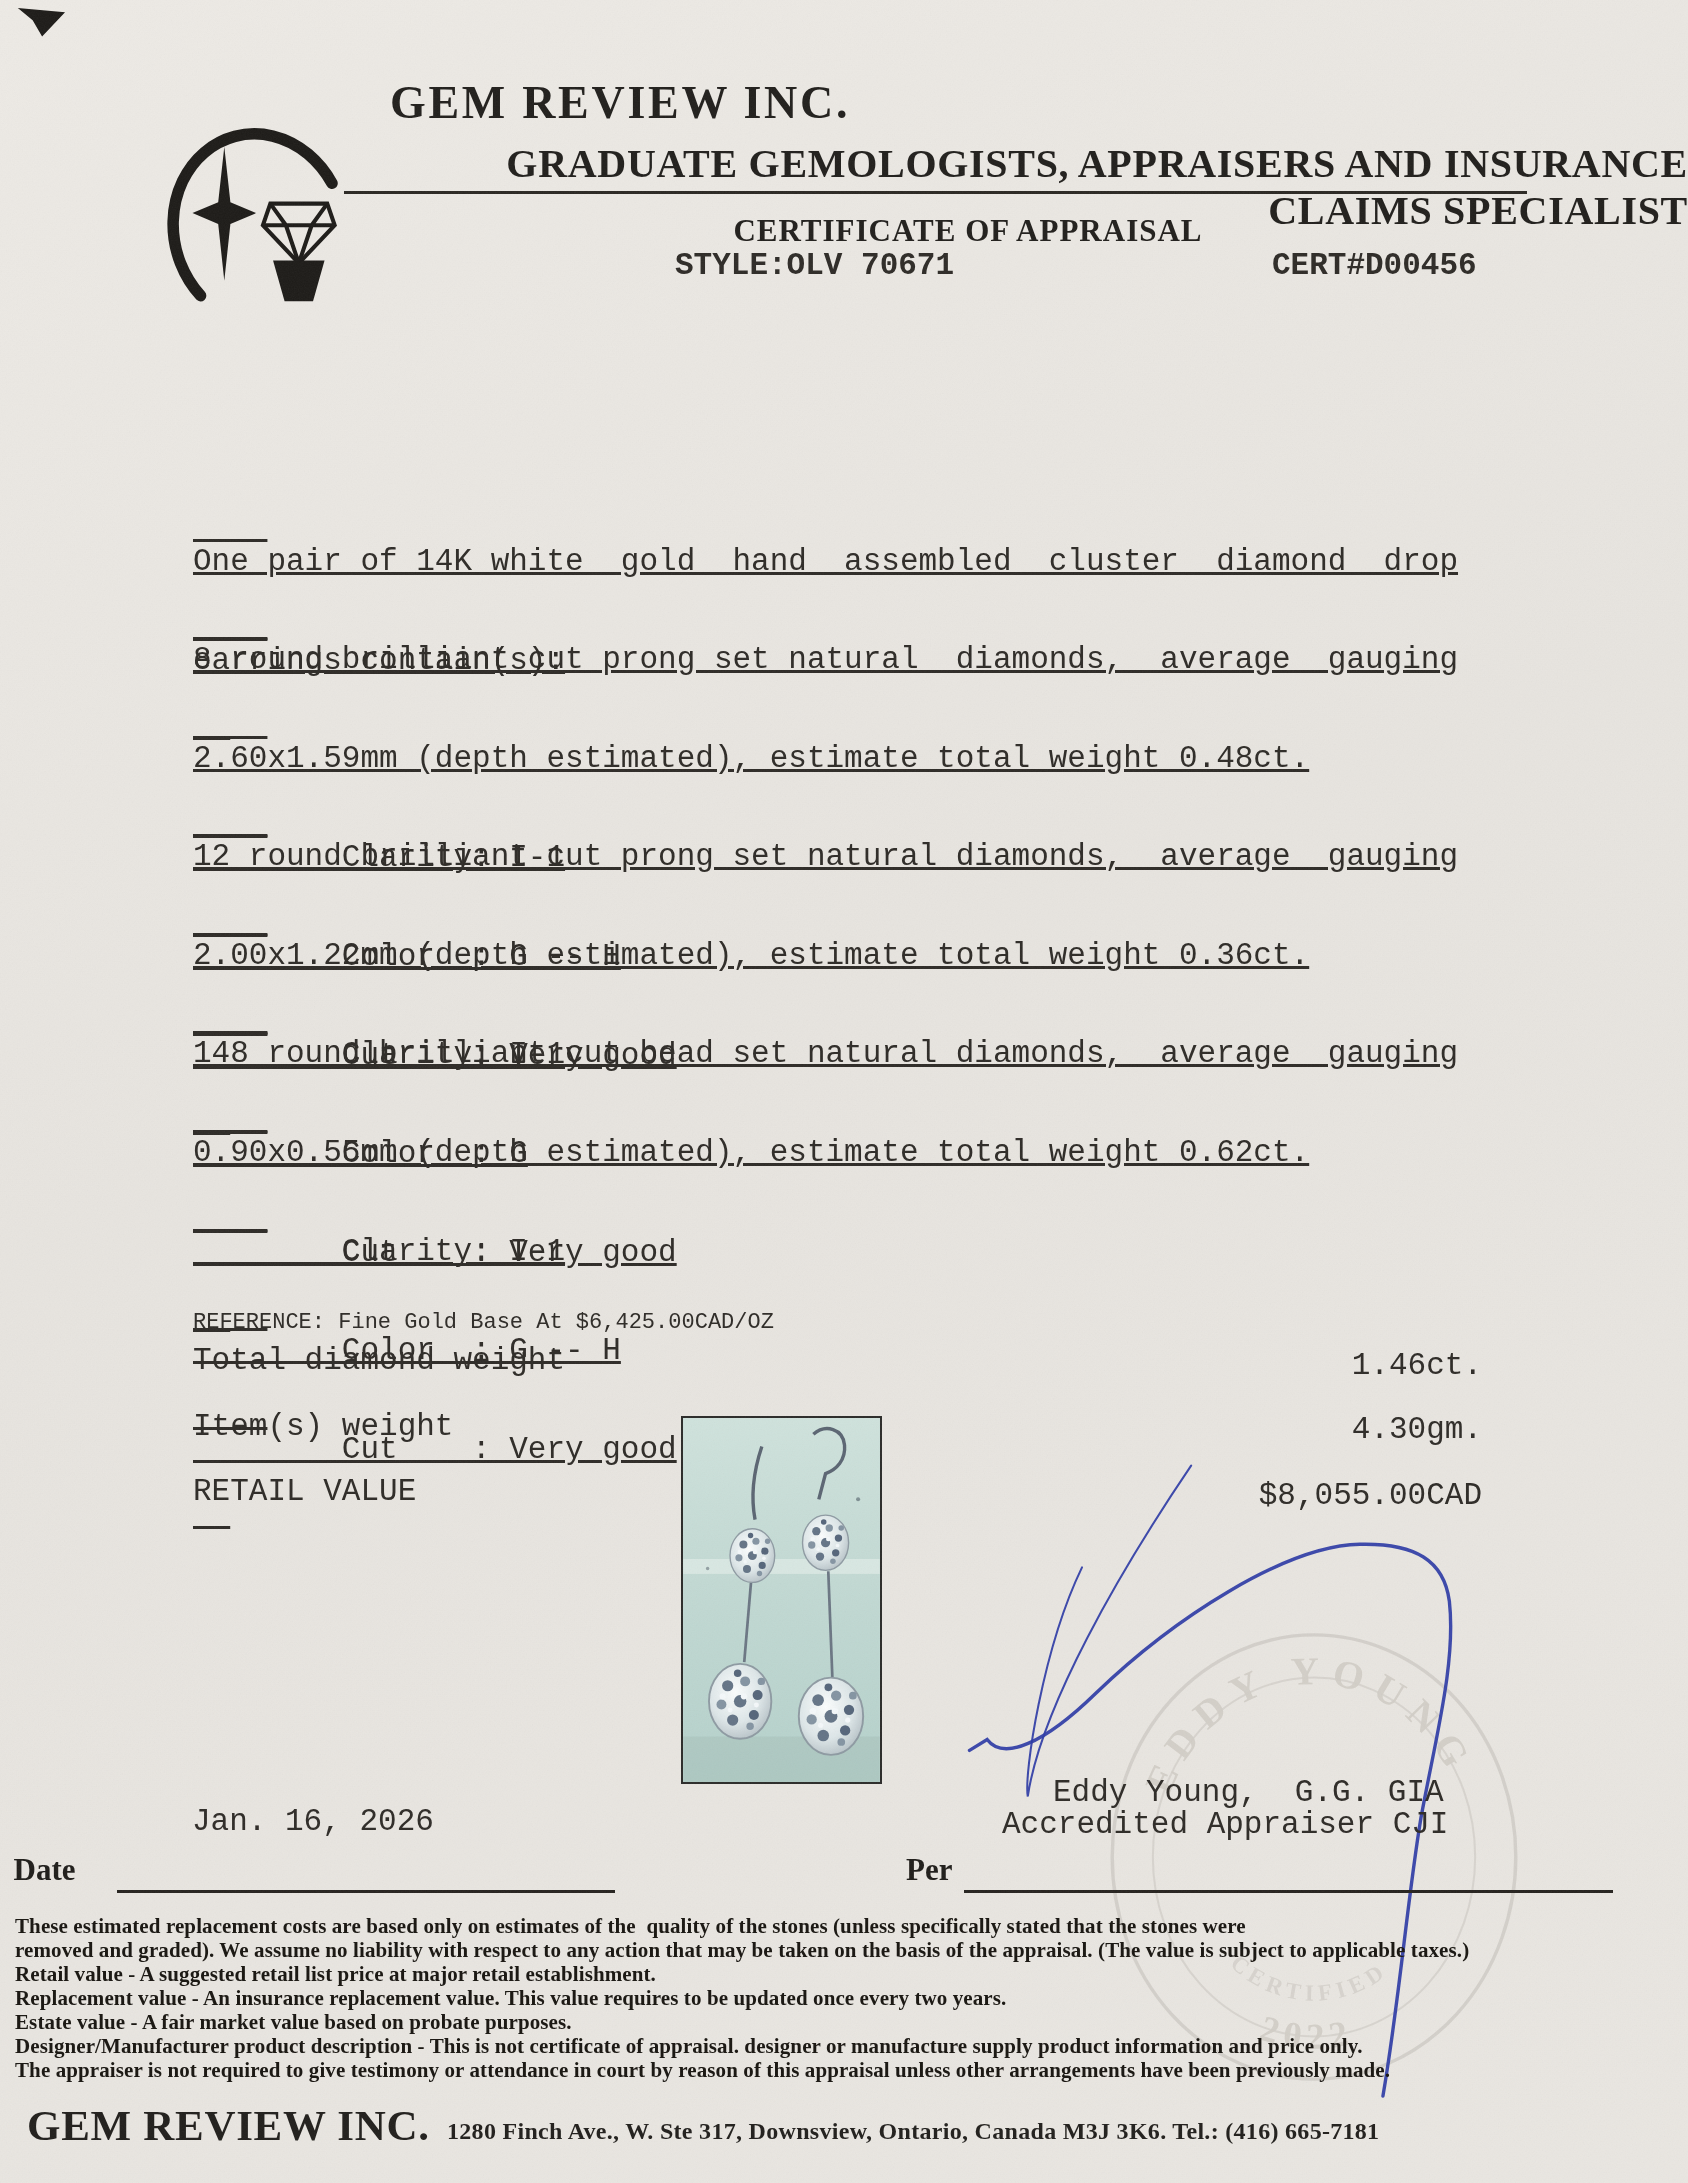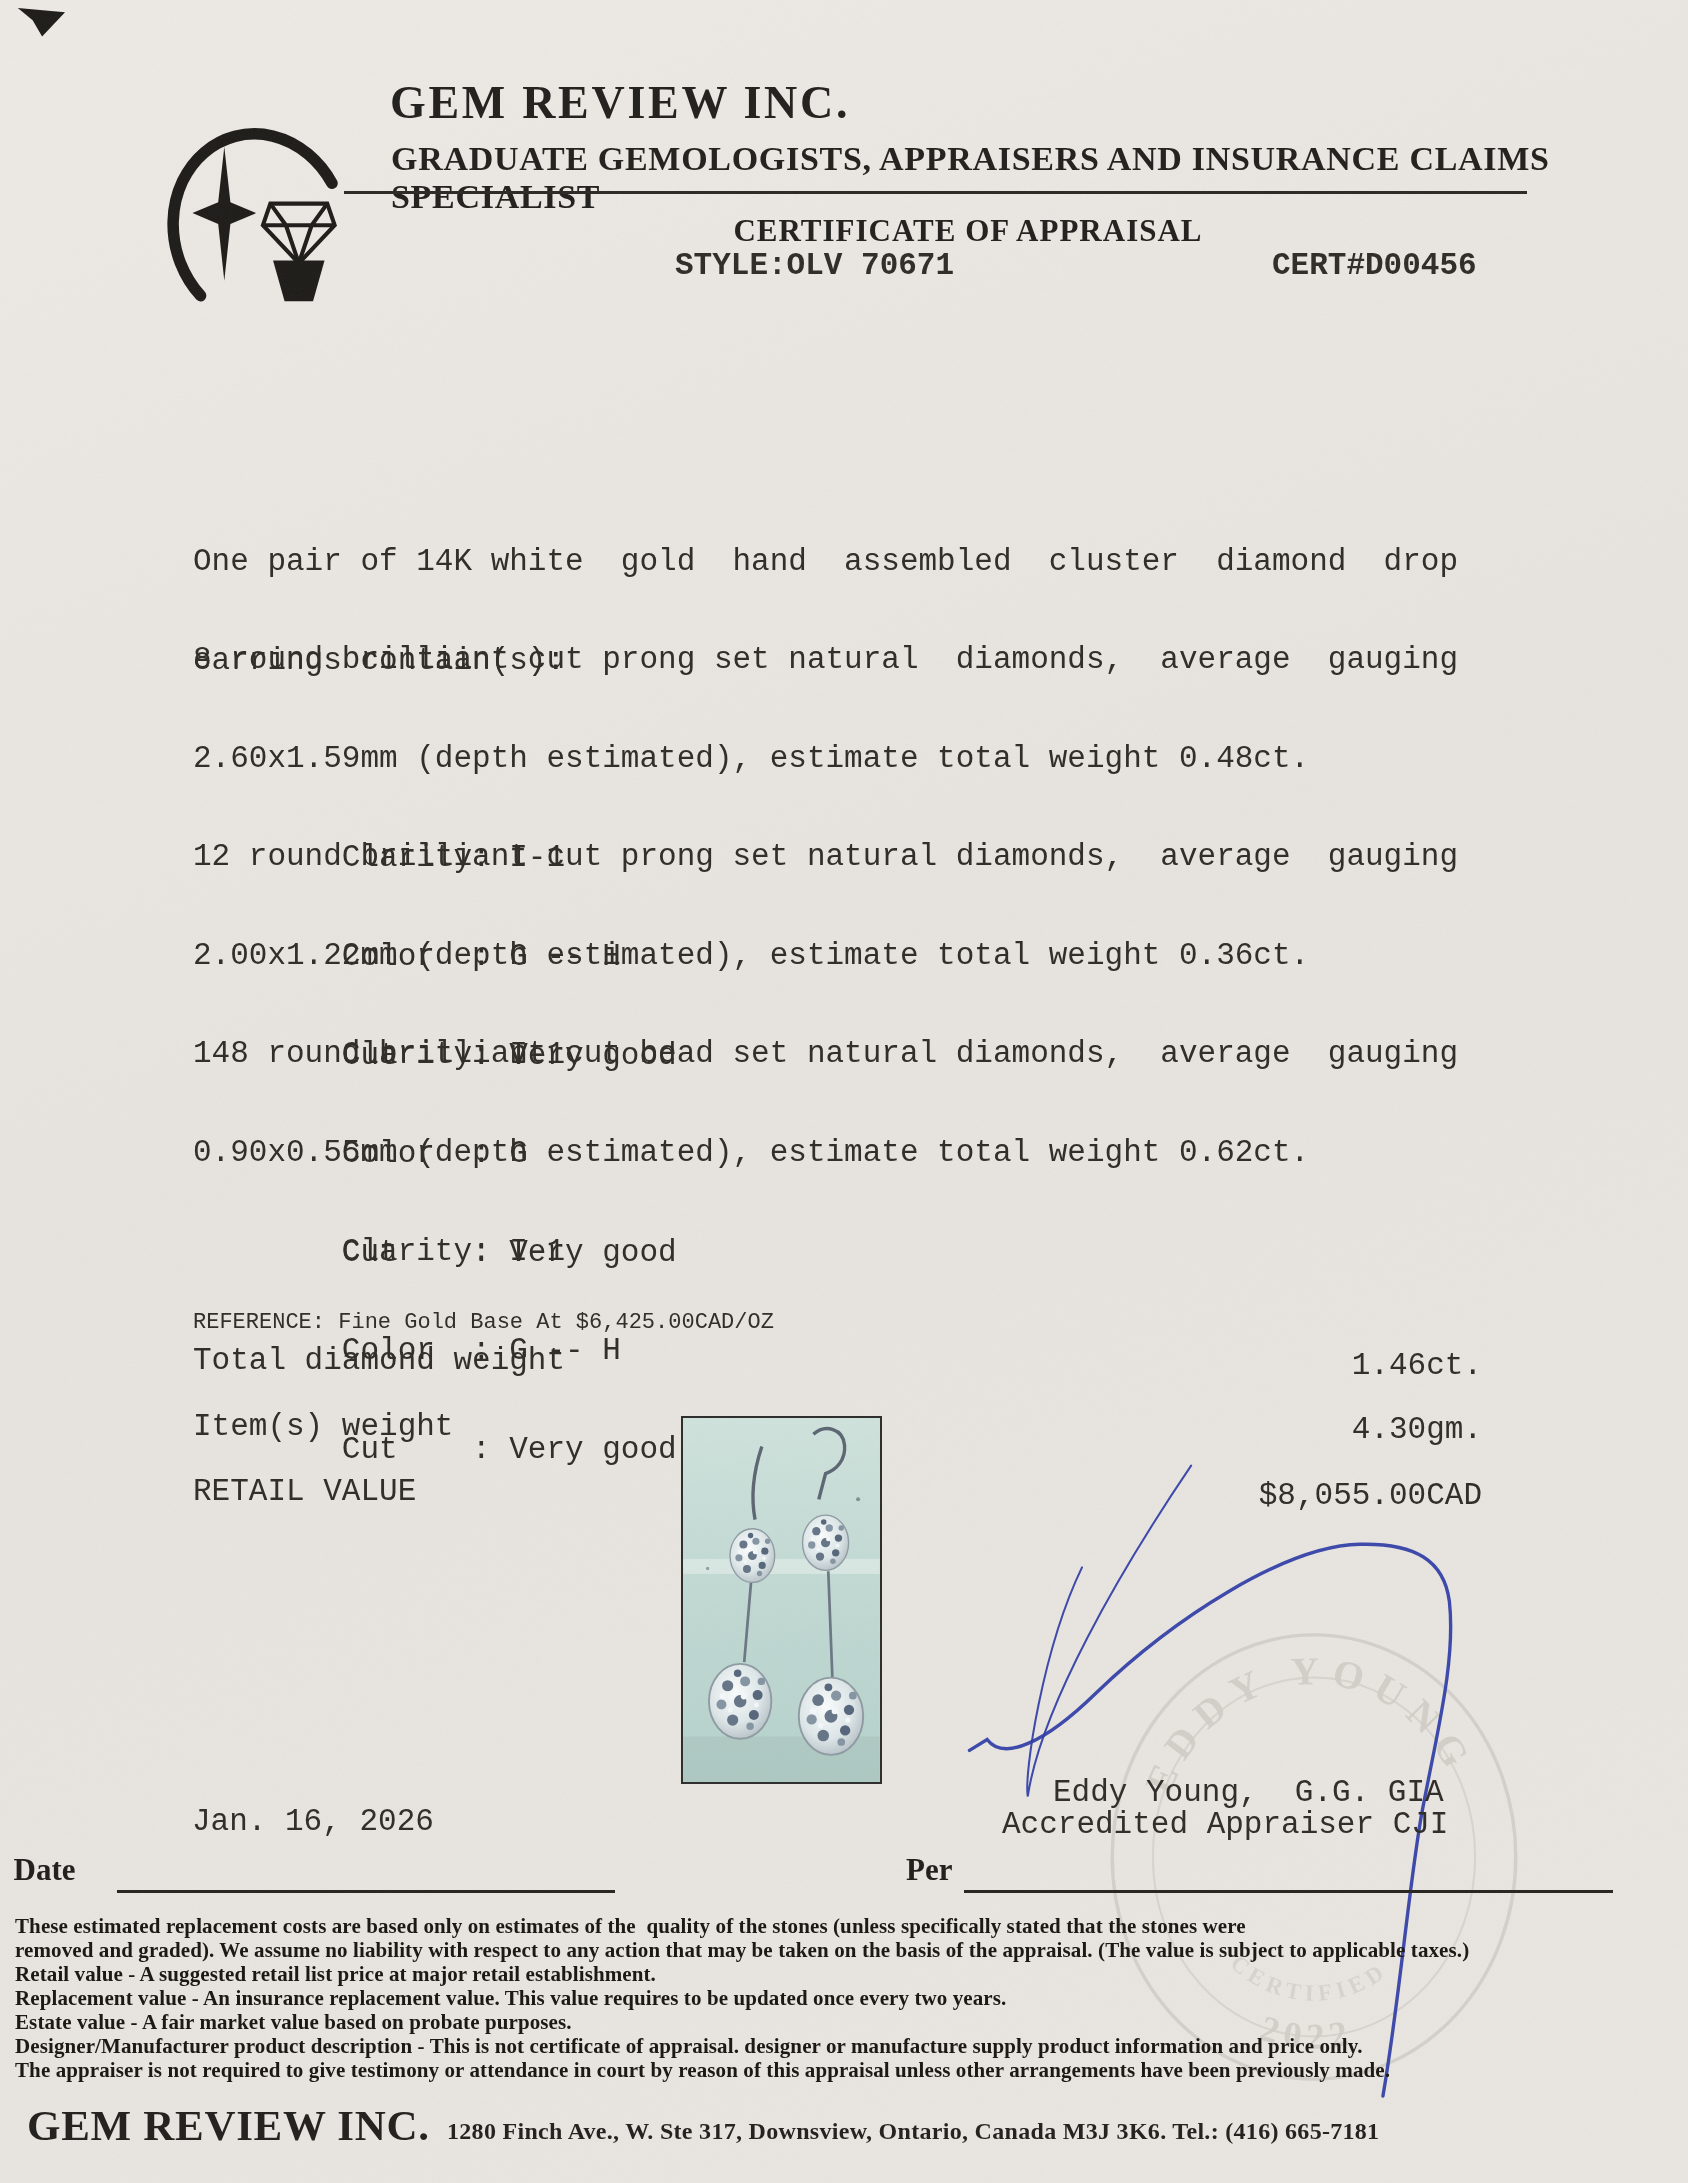--- a/index.html
+++ b/index.html
@@ -13,7 +13,7 @@
   .serifb{font-family:"Liberation Serif","DejaVu Serif",serif;font-weight:bold;color:#1f1d1a;}
   
   .company{font-size:46px;letter-spacing:2.7px;font-weight:bold;}
-  .tagline{font-size:34px;letter-spacing:0.7px;font-weight:bold;}
+  .tagline{font-size:40px;letter-spacing:0.7px;font-weight:bold;text-align:right;}
   .rule{background:#2b2823;height:3.4px;}
   .cert-title{font-size:31px;letter-spacing:1px;font-weight:bold;text-align:center;}
   .stylecert{font-size:31px;font-weight:bold;}

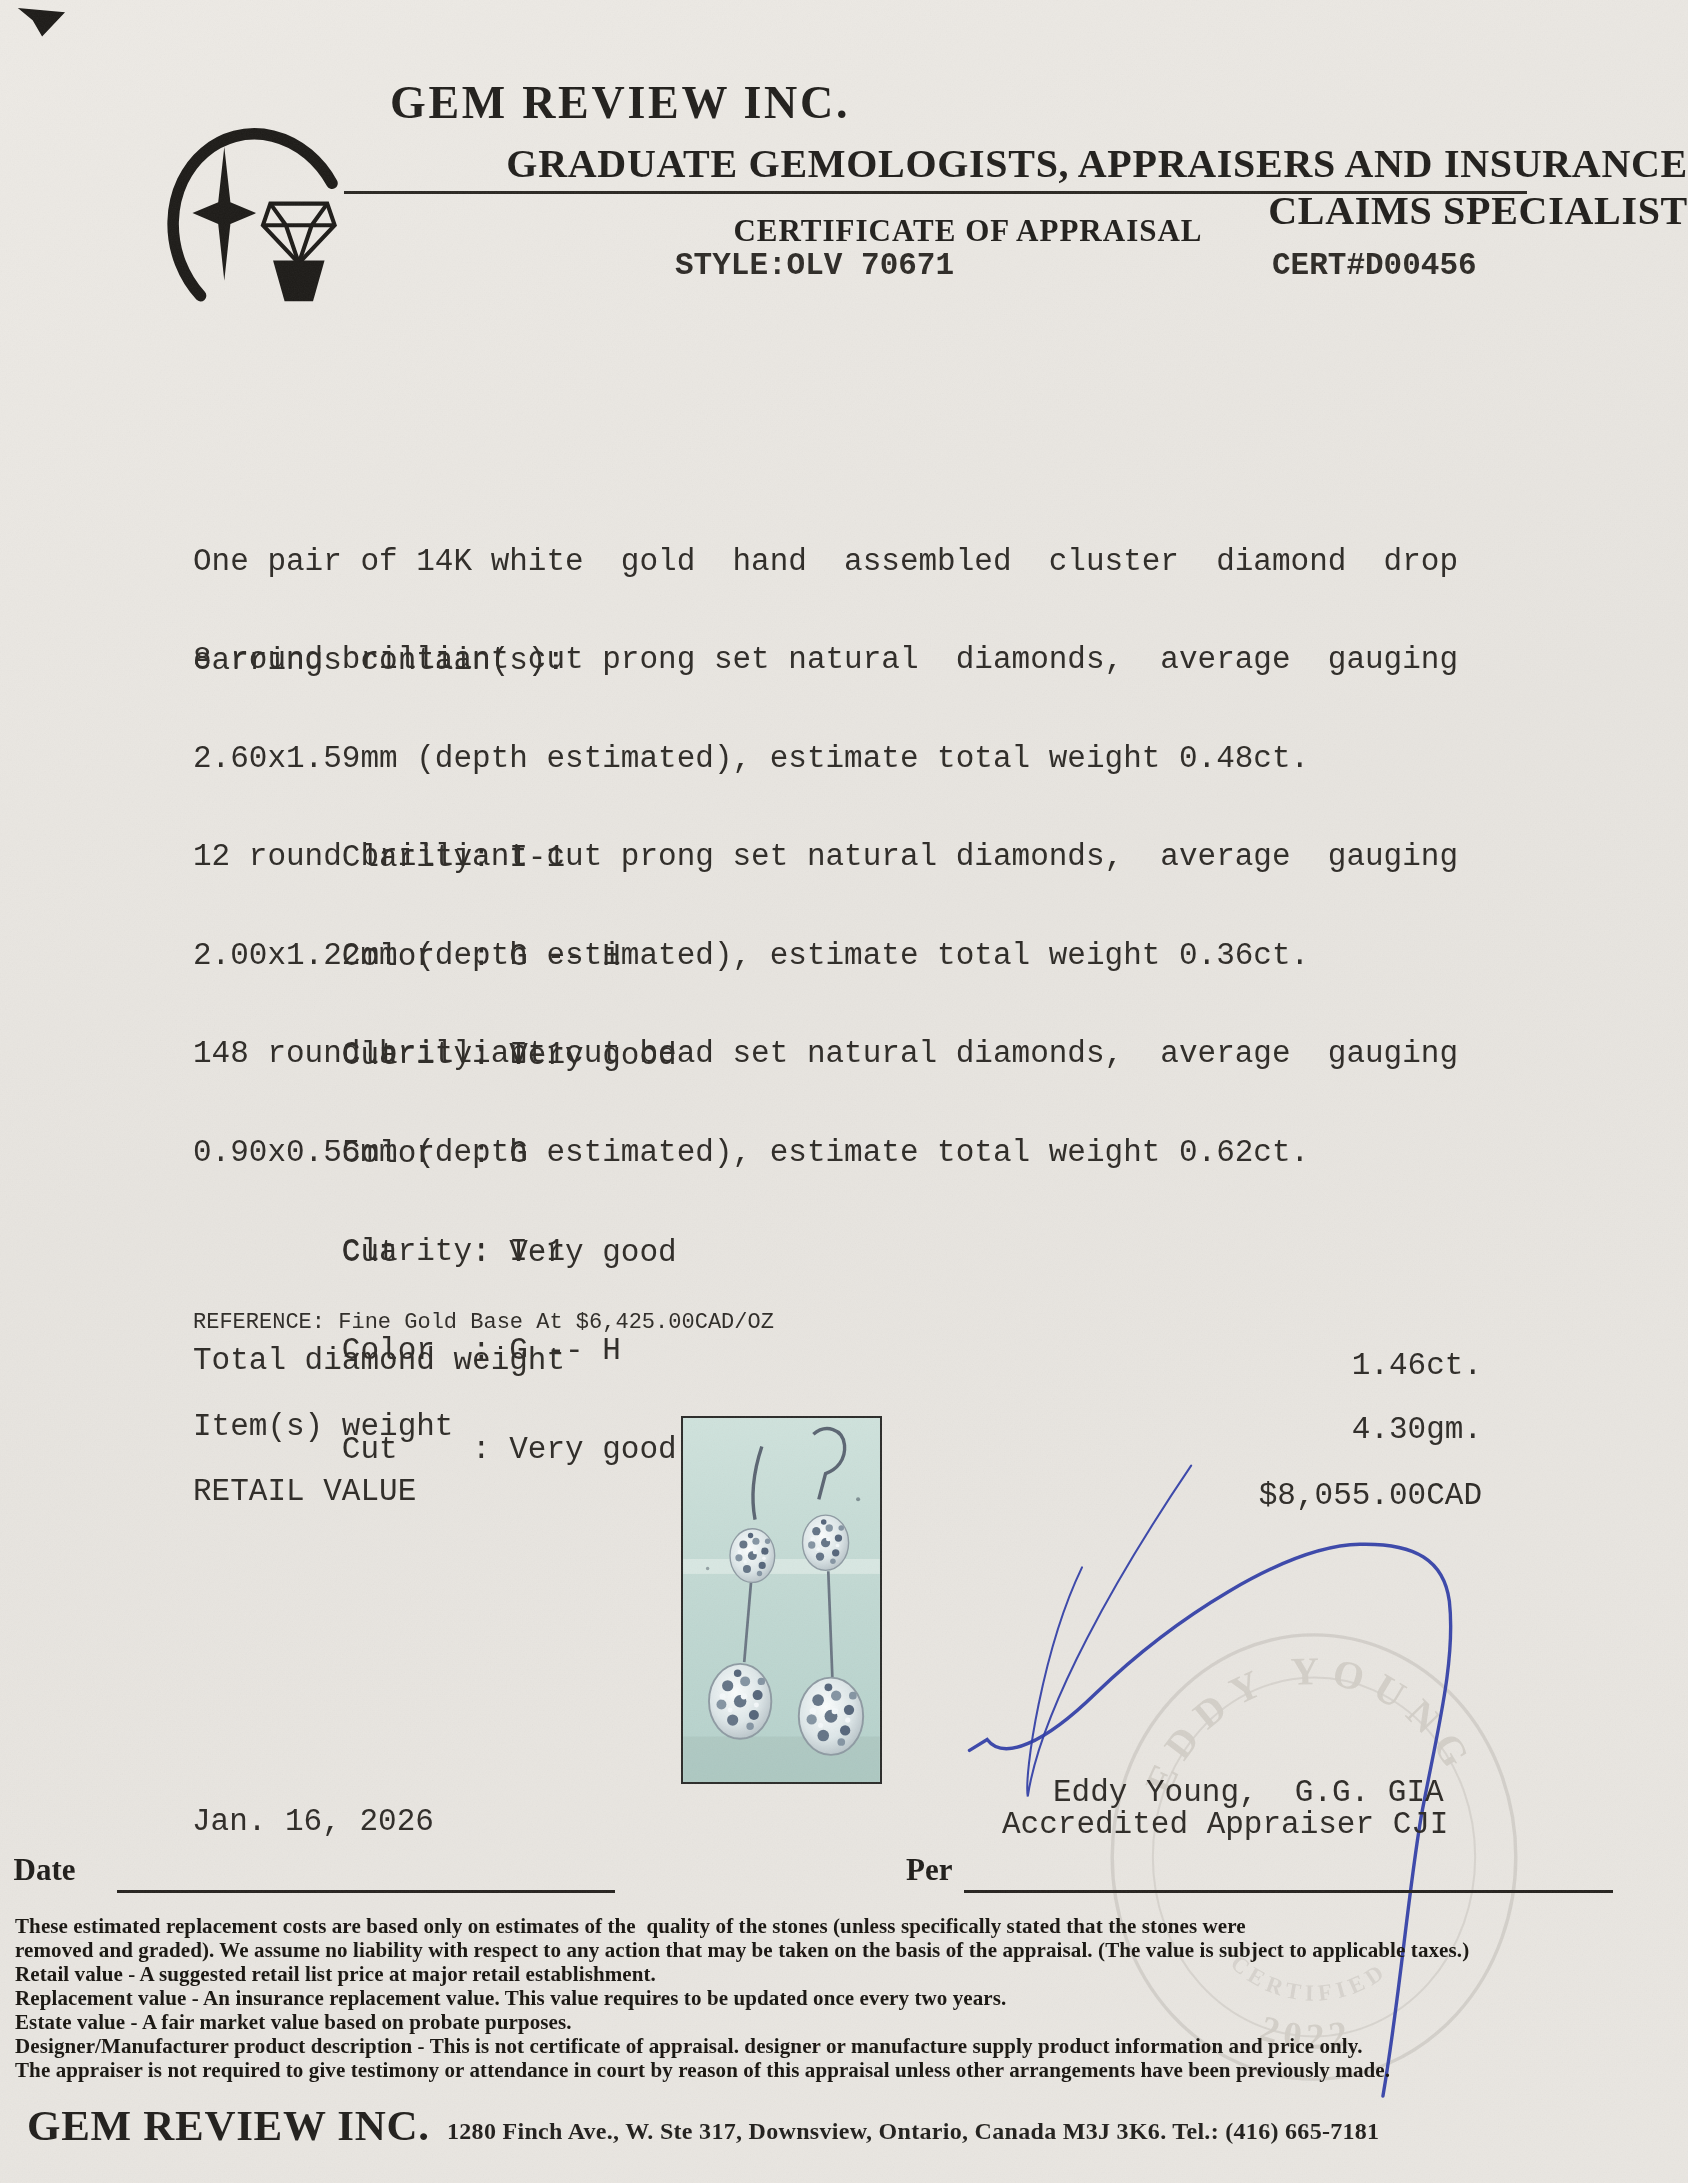--- a/index.html
+++ b/index.html
@@ -18,7 +18,7 @@
   .cert-title{font-size:31px;letter-spacing:1px;font-weight:bold;text-align:center;}
   .stylecert{font-size:31px;font-weight:bold;}
   
-  .para{line-height:33px;font-size:31px;}
+  .para{line-height:33px;font-size:31px;text-decoration:underline;}
   .refline{font-size:22px;}
   .kv-label{font-size:31px;}
   .kv-value{font-size:31px;}

